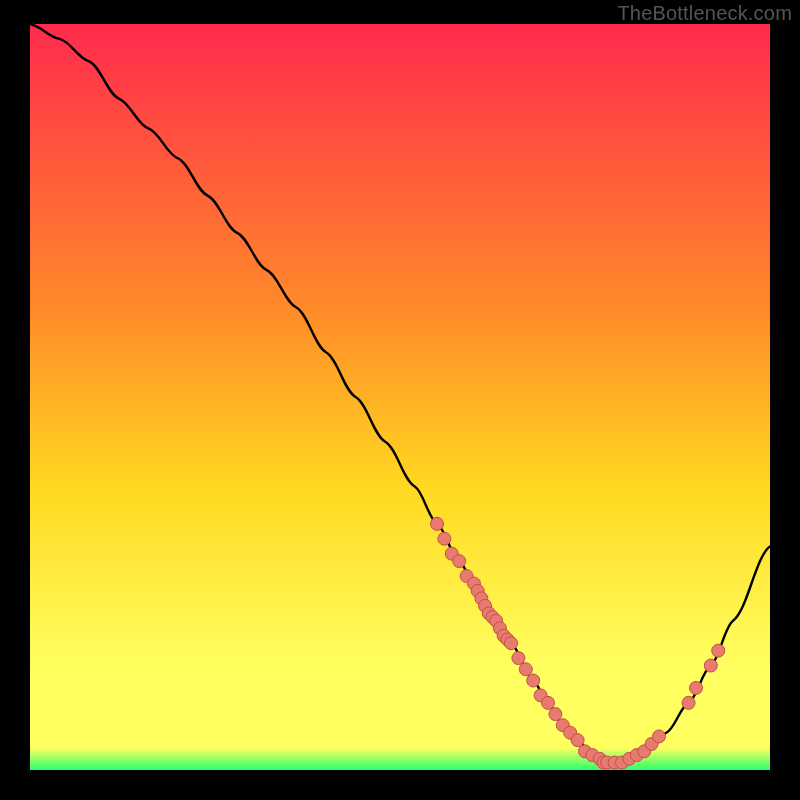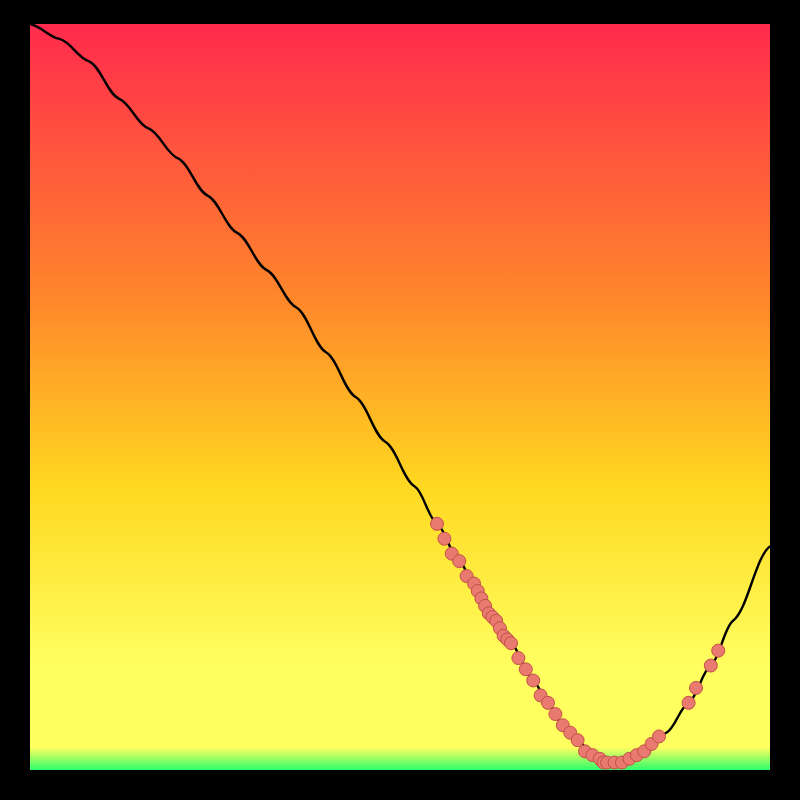--- a/index.html
+++ b/index.html
@@ -42,6 +42,7 @@
 <body>
 
 <div class="outer">
+  <div class="watermark">TheBottleneck.com</div>
 
   <div class="chart-frame">
     <svg id="chart-svg" width="740" height="746" viewBox="0 0 740 746">

